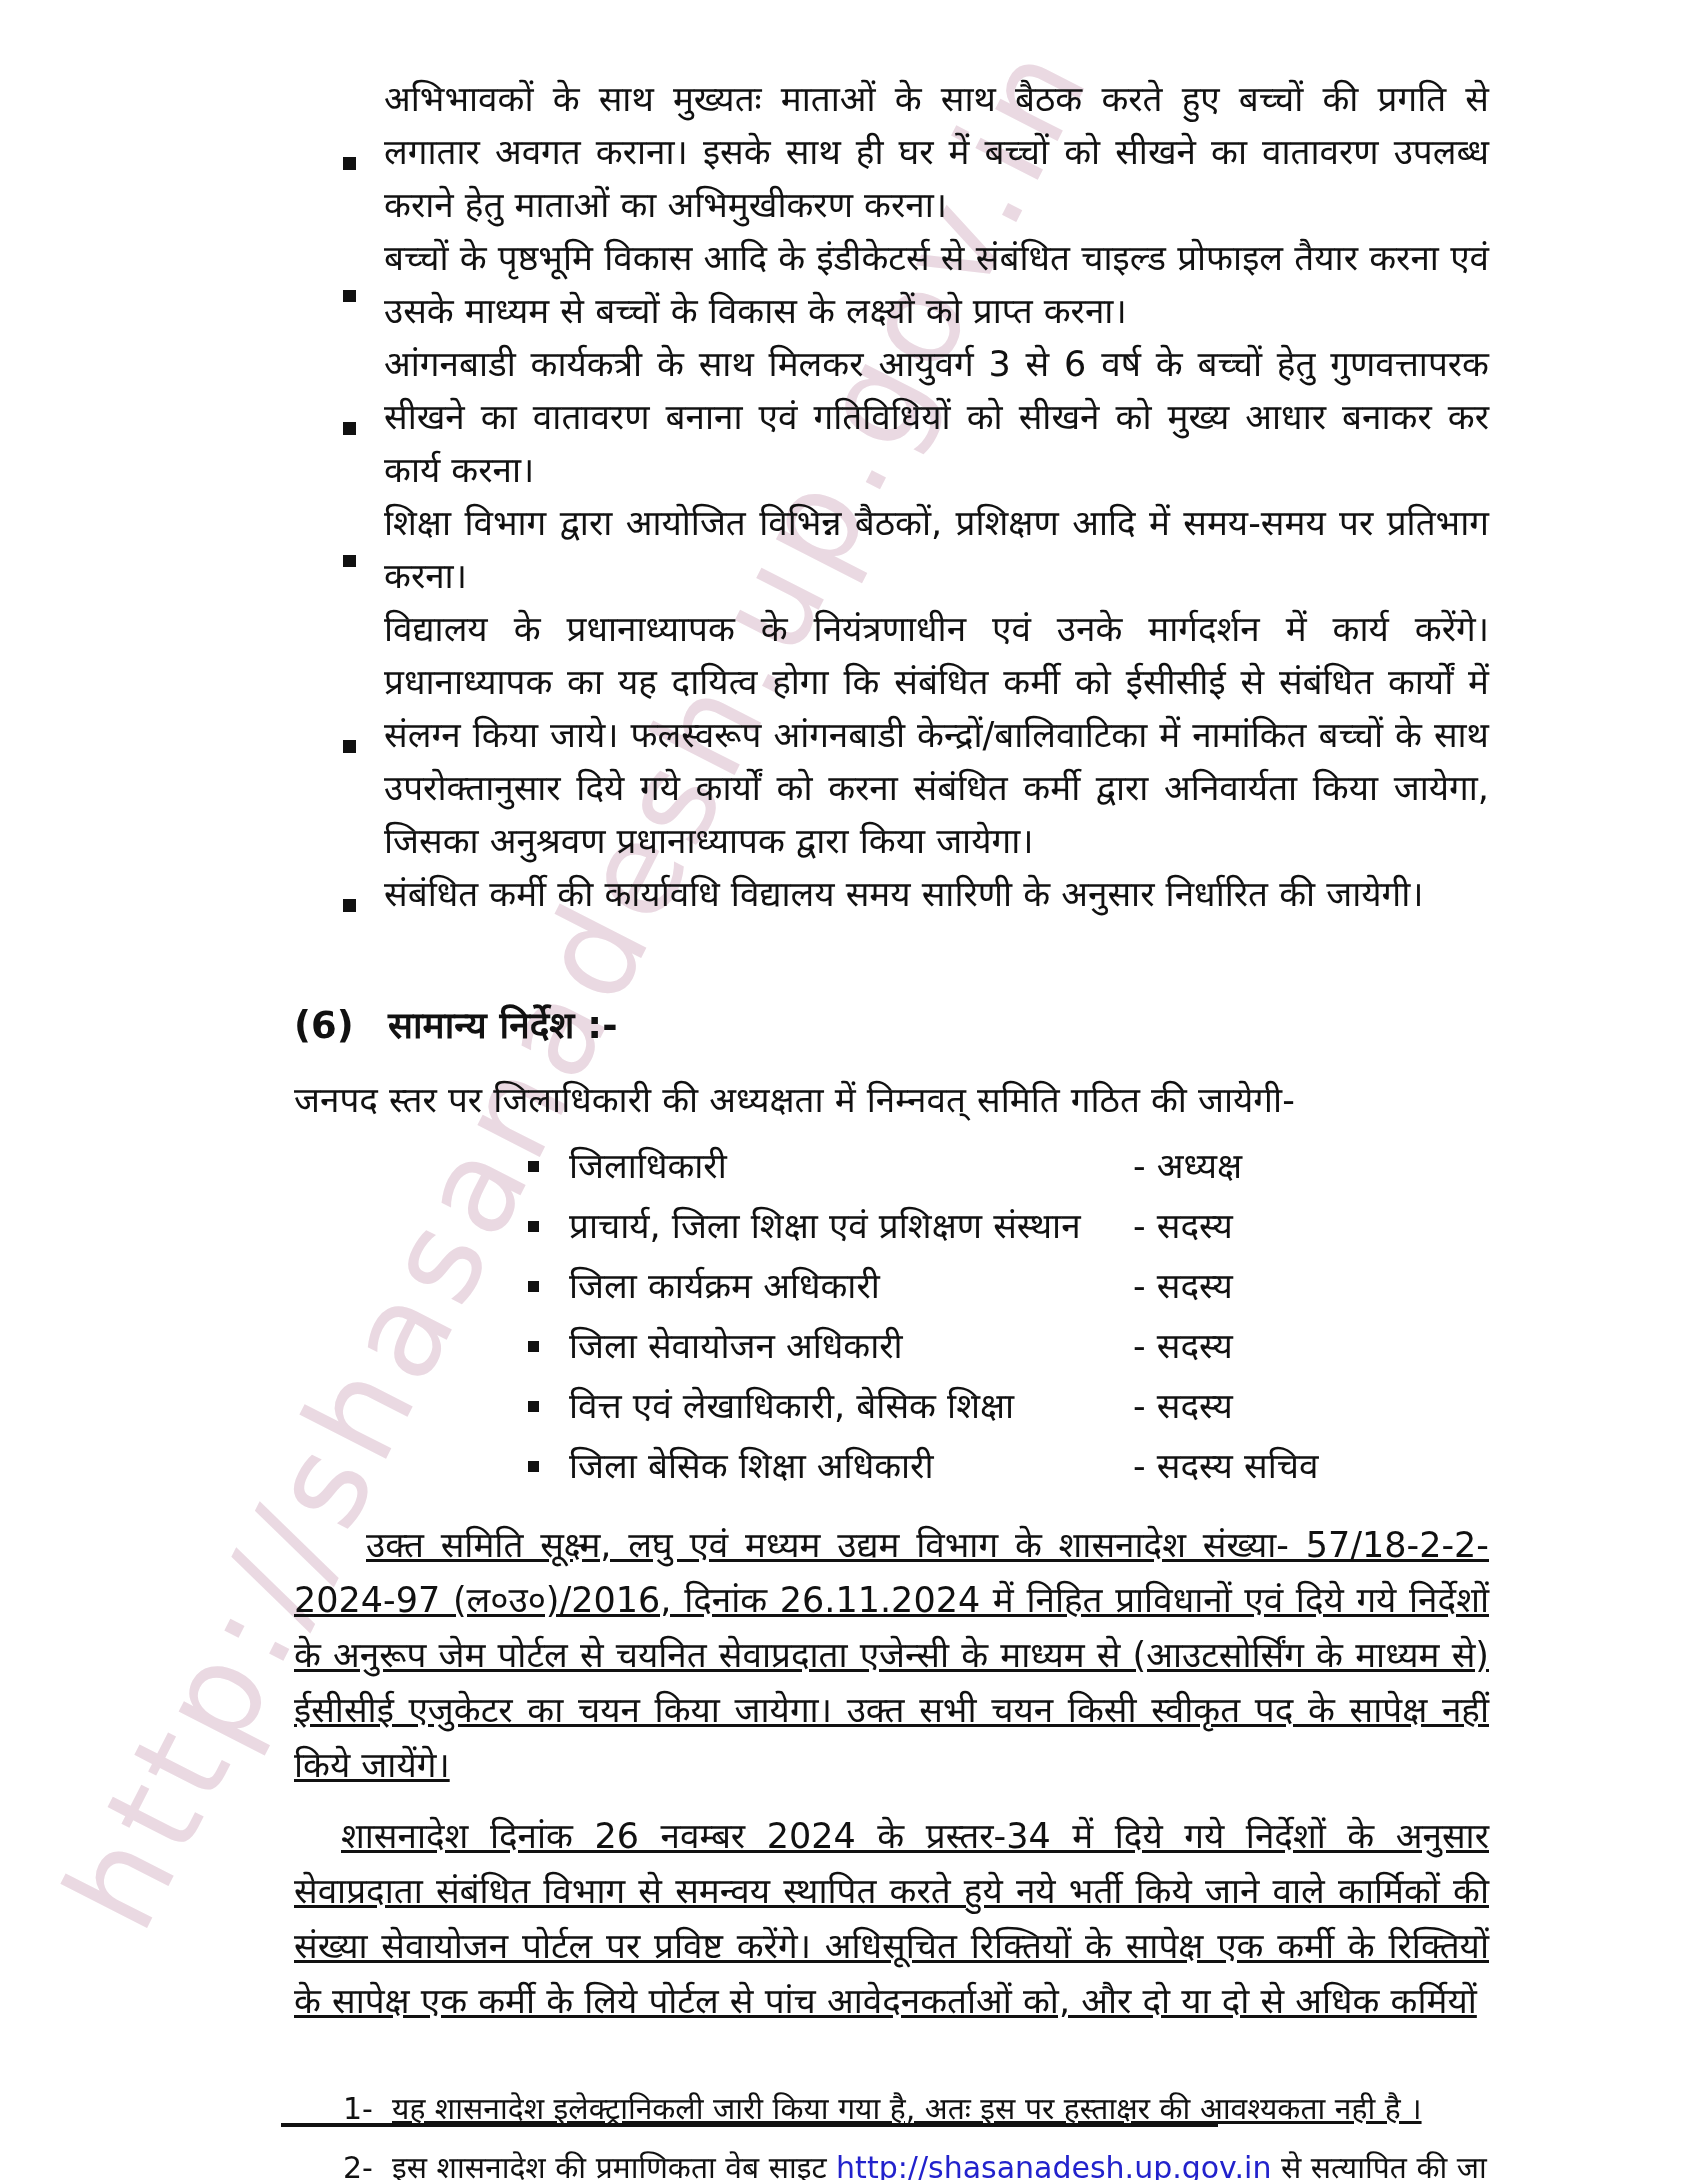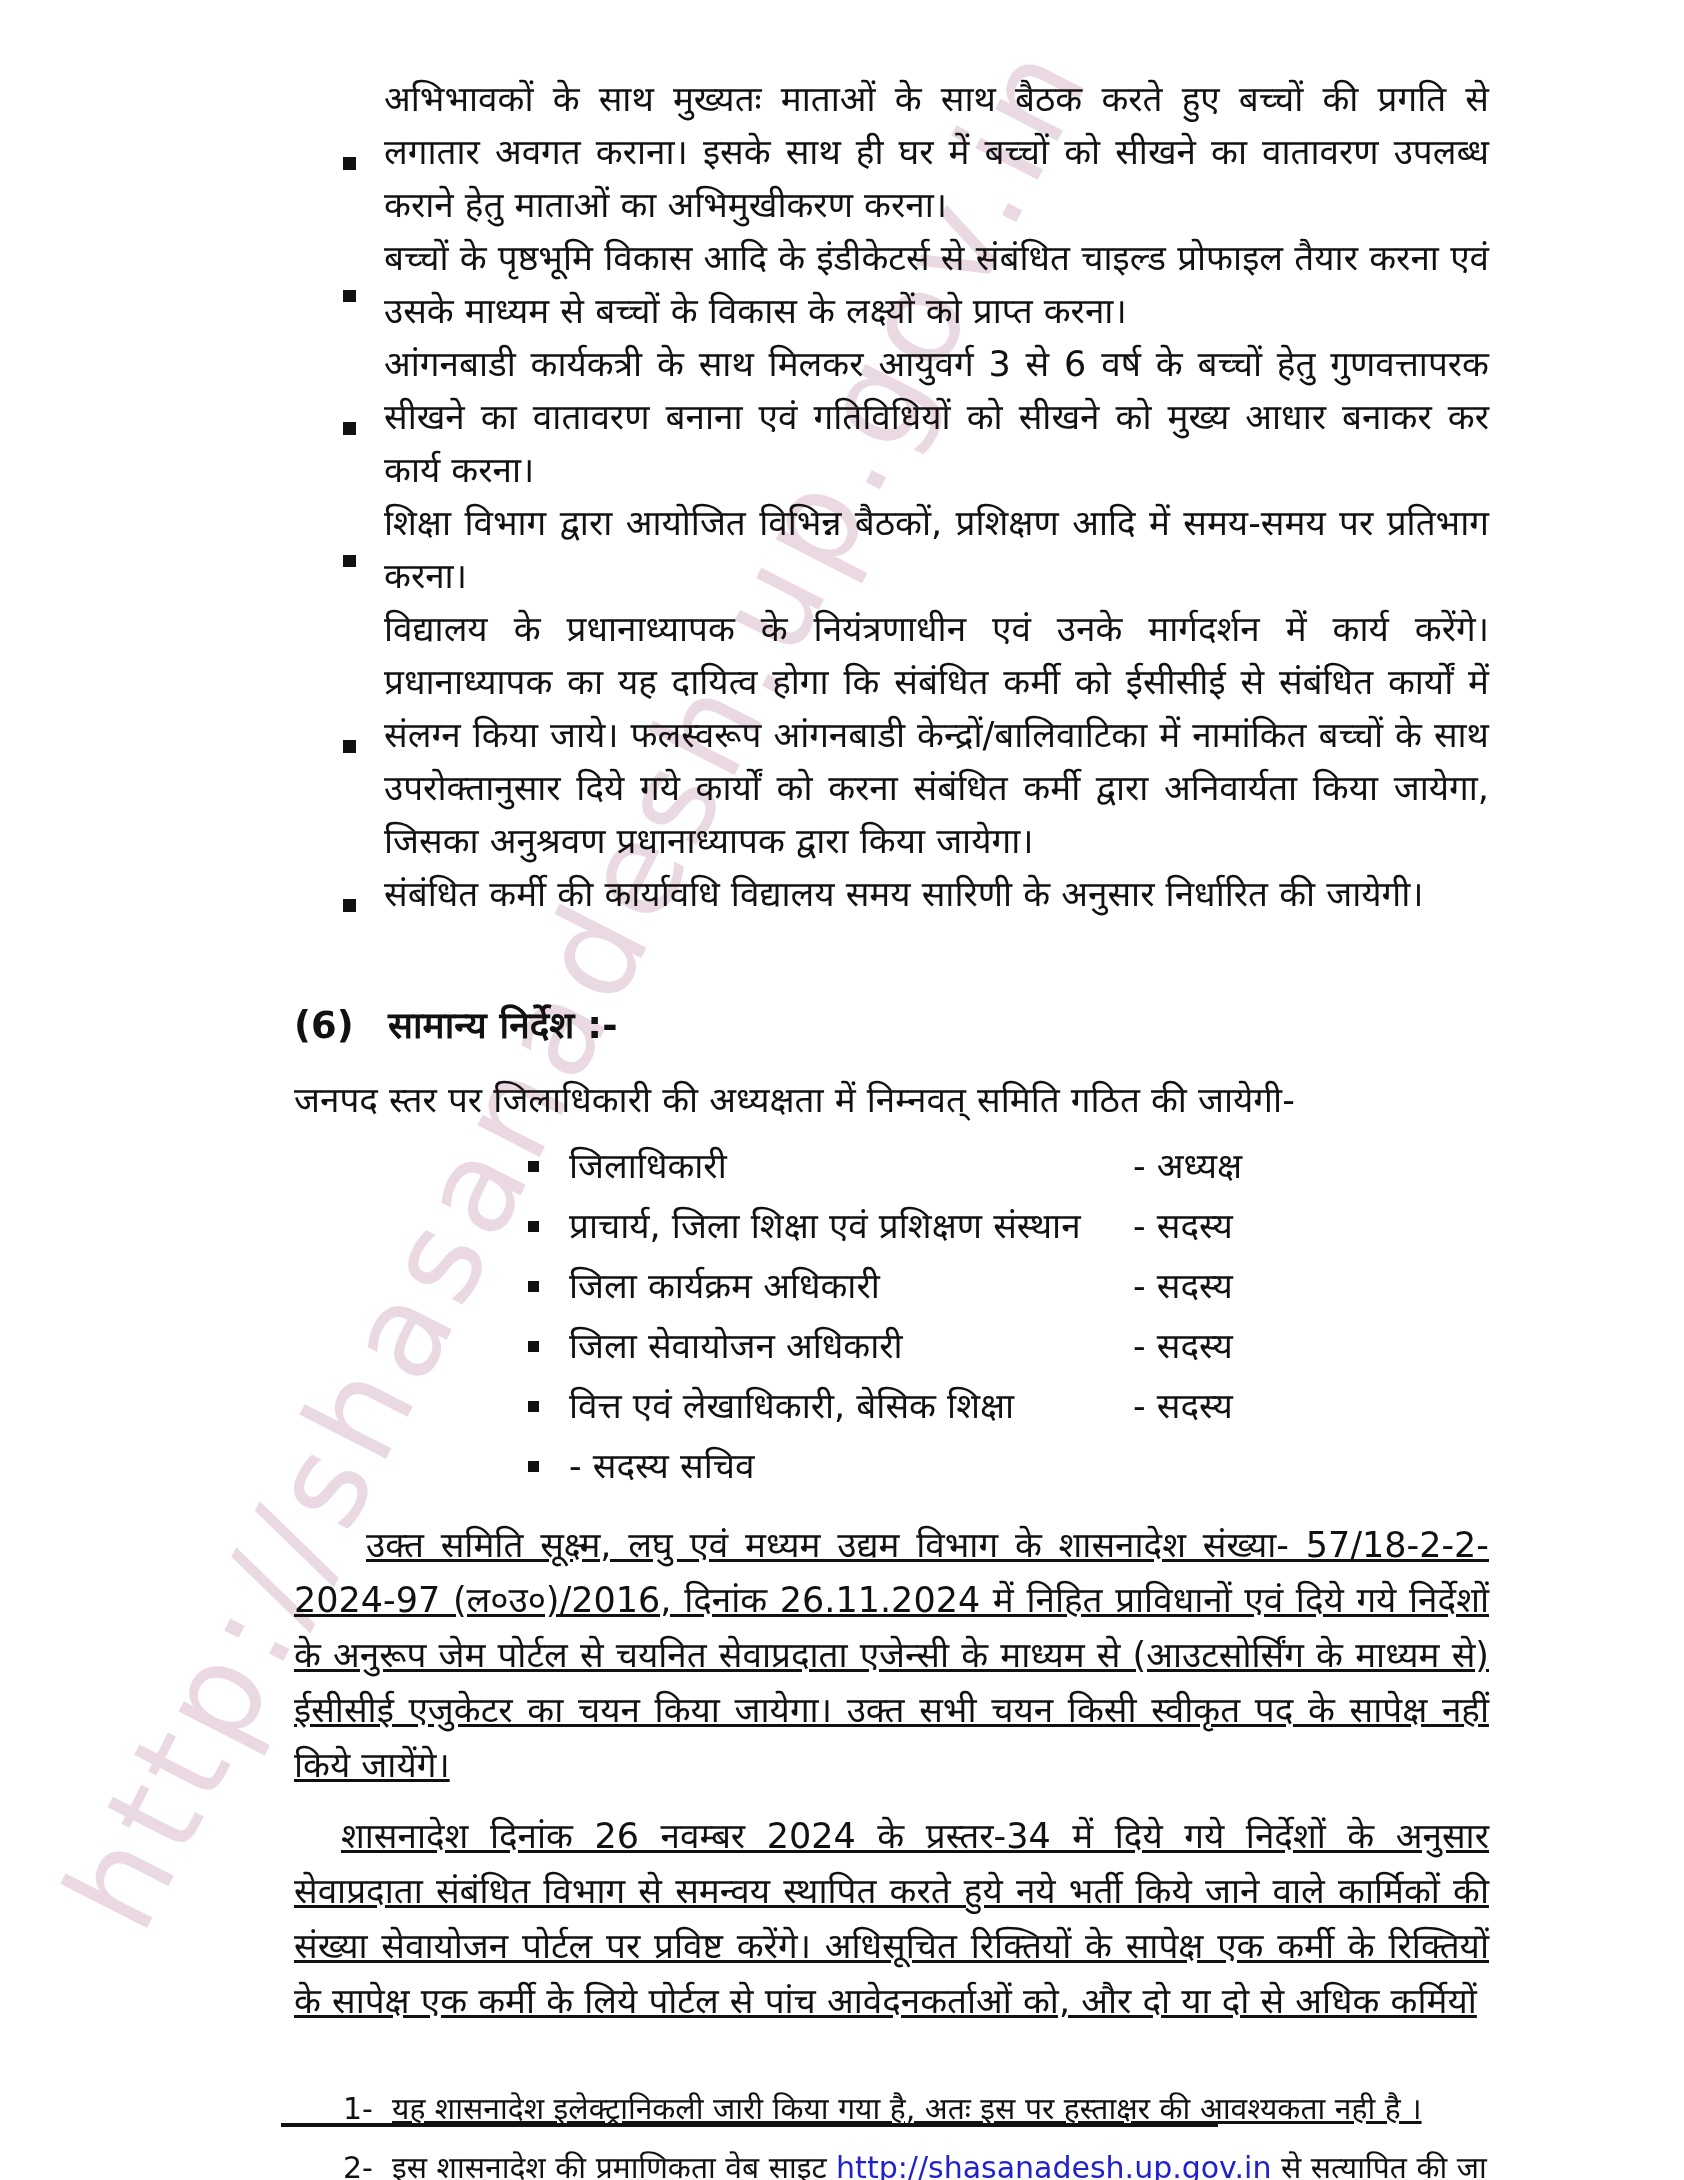--- a/index.html
+++ b/index.html
@@ -169,6 +169,7 @@
         <span class="committee-marker">
             <span class="sq"></span>
           </span>
+        <span class="committee-name">जिला बेसिक शिक्षा अधिकारी</span>
         <span class="committee-role">- सदस्य सचिव</span>
       </div>
     </div>

